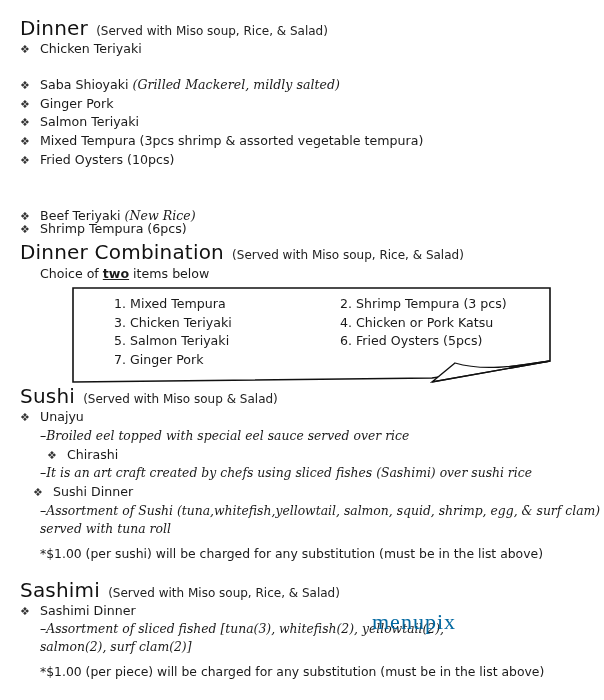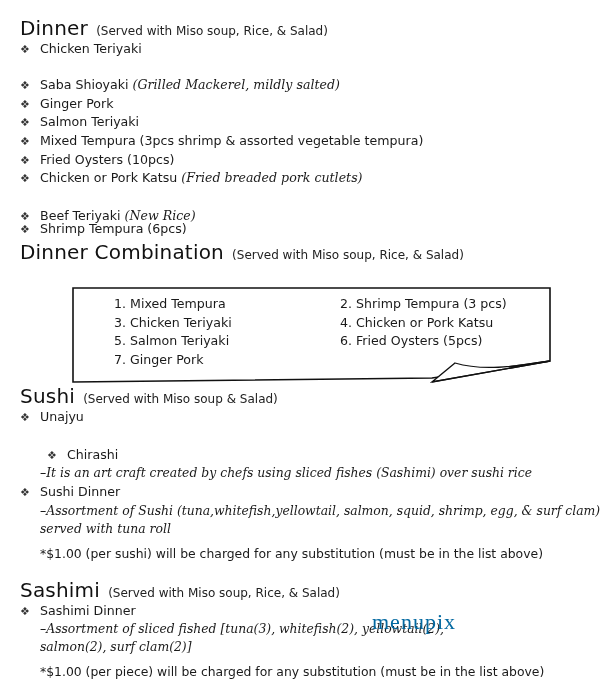--- a/index.html
+++ b/index.html
@@ -133,9 +133,6 @@
   </div>
   <div class="item" style="top:145px;">
     <span class="bullet">❖</span><span>Fried Oysters (10pcs)</span>
-  </div>
-  <div class="item" style="top:163px;">
-    <span class="bullet">❖</span><span>Chicken or Pork Katsu</span> <span class="italic">(Fried breaded pork cutlets)</span>
   </div>
   <div class="item" style="top:182px;margin-top:32px;">
     <span class="bullet">❖</span><span>Shrimp Tempura (6pcs)</span>

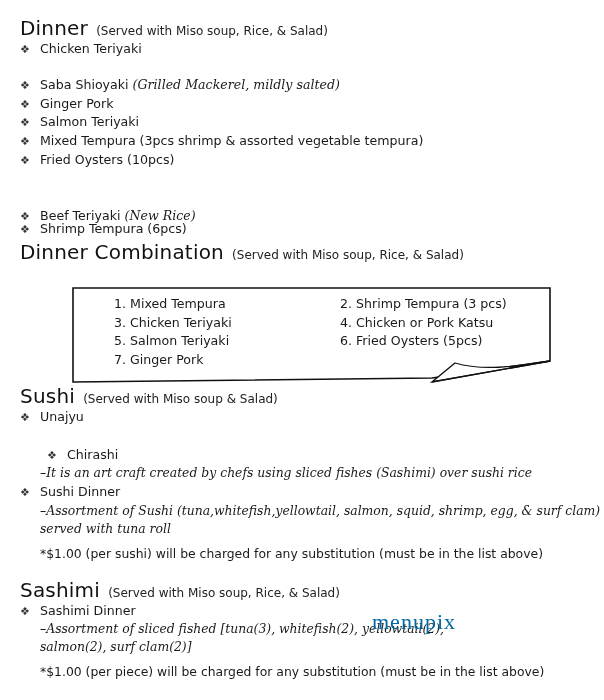--- a/index.html
+++ b/index.html
@@ -146,6 +146,9 @@
     <span class="section-note">(Served with Miso soup, Rice, &amp; Salad)</span>
   </div>
 
+  <div class="choice">
+    <span>Choice of </span><u>two</u><span> items below</span>
+  </div>
 
   <div class="combo-box">
     <svg width="484" height="100" viewBox="0 0 484 100">

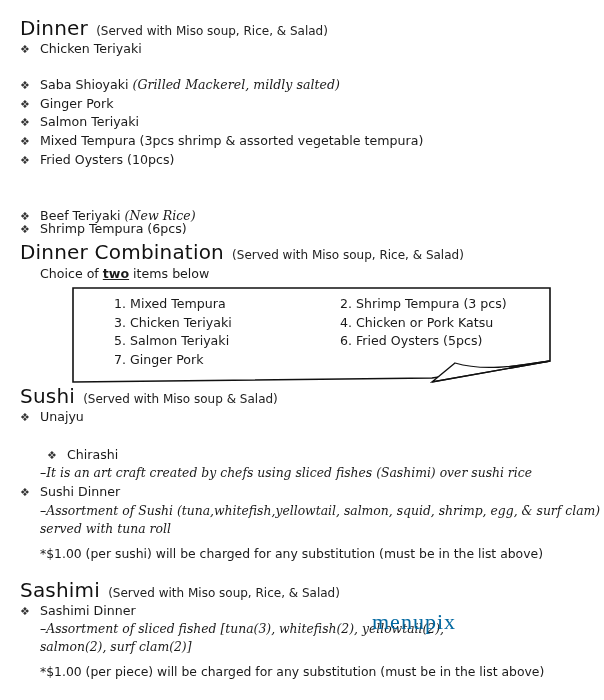--- a/index.html
+++ b/index.html
@@ -173,6 +173,7 @@
   <div class="item" style="top:402px;">
     <span class="bullet">❖</span><span>Unajyu</span>
   </div>
+  <div class="desc" style="top:421px;">–Broiled eel topped with special eel sauce served over rice</div>
 
   <div class="item" style="top:440px;margin-left:27px;">
     <span class="bullet">❖</span><span>Chirashi</span>

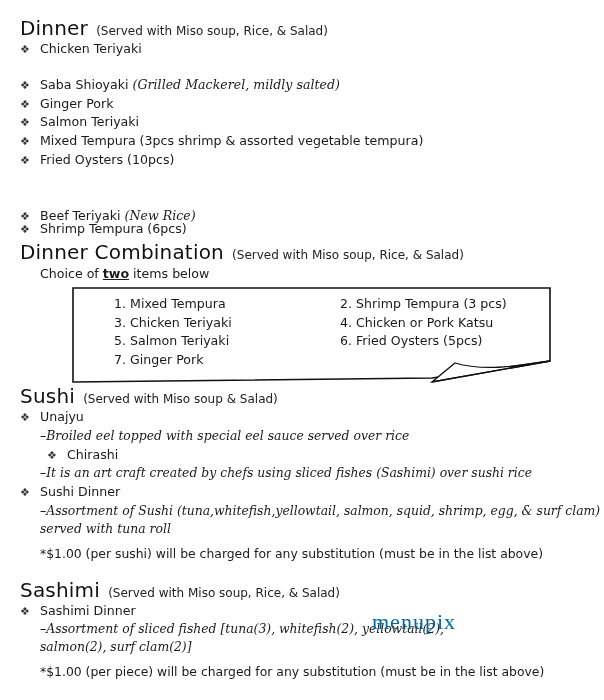--- a/index.html
+++ b/index.html
@@ -180,7 +180,7 @@
   </div>
   <div class="desc" style="top:458px;">–It is an art craft created by chefs using sliced fishes (Sashimi) over sushi rice</div>
 
-  <div class="item" style="top:477px;">
+  <div class="item" style="top:477px;margin-left:13px;">
     <span class="bullet">❖</span><span>Sushi Dinner</span>
   </div>
   <div class="desc" style="top:496px;">–Assortment of Sushi (tuna,whitefish,yellowtail, salmon, squid, shrimp, egg, &amp; surf clam)</div>

